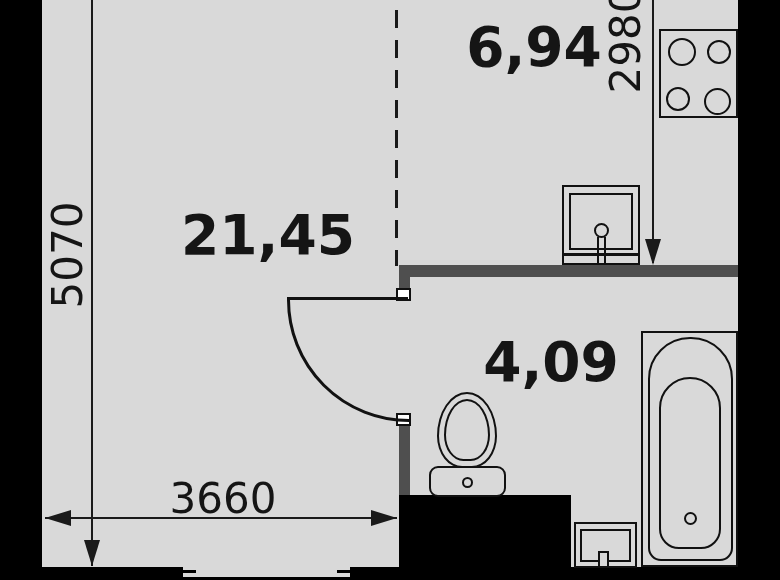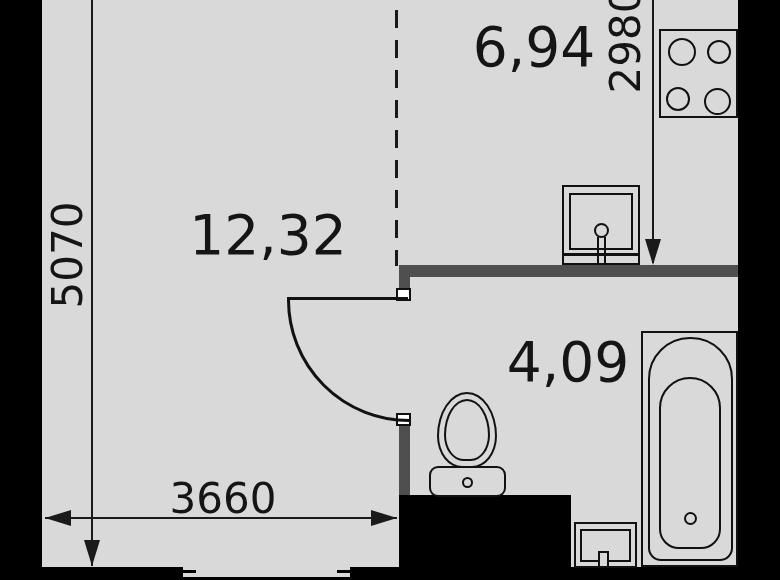--- a/index.html
+++ b/index.html
@@ -60,7 +60,7 @@
 
   
   .room-label { font-size:55px; line-height:1; white-space:nowrap;
-    transform:translate(-50%,-50%); }
+    transform:translate(-50%,-50%);font-weight:bold; }
   .label-living   { left:268px; top:235px; }
   .label-kitchen  { left:534px; top:47px;  }
   .label-bathroom { left:568px; top:362px; }

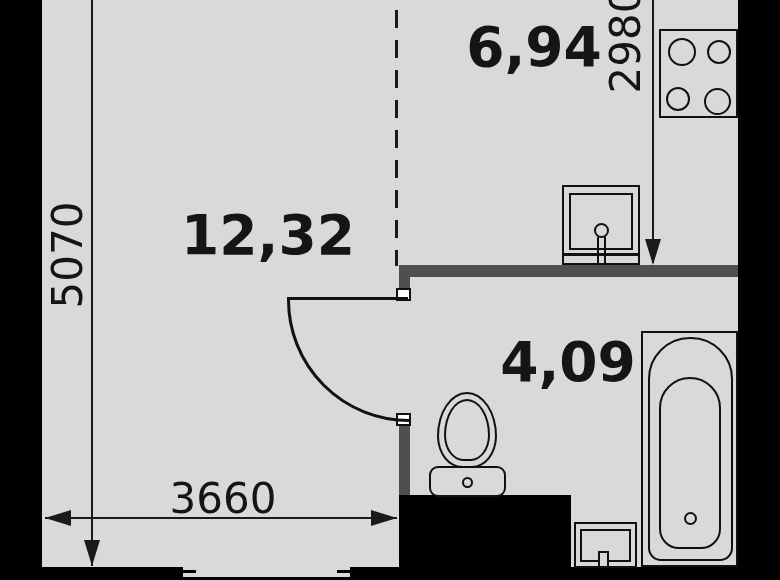--- a/index.html
+++ b/index.html
@@ -144,7 +144,7 @@
   <div class="abs arrow-right dim-2430-arrow-r"></div>
   <div class="abs dim-label dim-2430-label">3660</div>
 
-  <div class="abs room-label label-living">12,32</div>
+  <div class="abs room-label label-living">21,45</div>
   <div class="abs room-label label-kitchen">6,94</div>
   <div class="abs room-label label-bathroom">4,09</div>
 

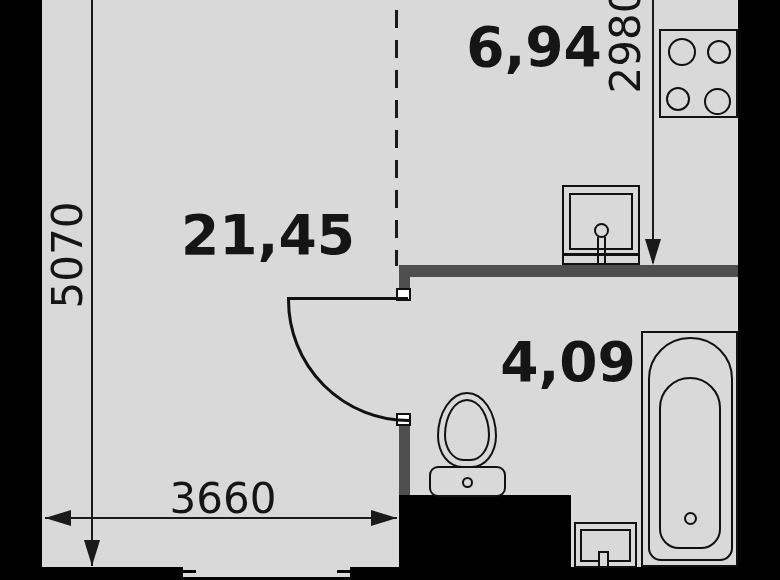--- a/index.html
+++ b/index.html
@@ -63,7 +63,7 @@
     transform:translate(-50%,-50%);font-weight:bold; }
   .label-living   { left:268px; top:235px; }
   .label-kitchen  { left:534px; top:47px;  }
-  .label-bathroom { left:568px; top:362px; }
+  .label-bathroom { left:551px; top:362px; }
 
   
   .stove { left:659px; top:29px; width:79px; height:89px; border:2.5px solid #111; }

